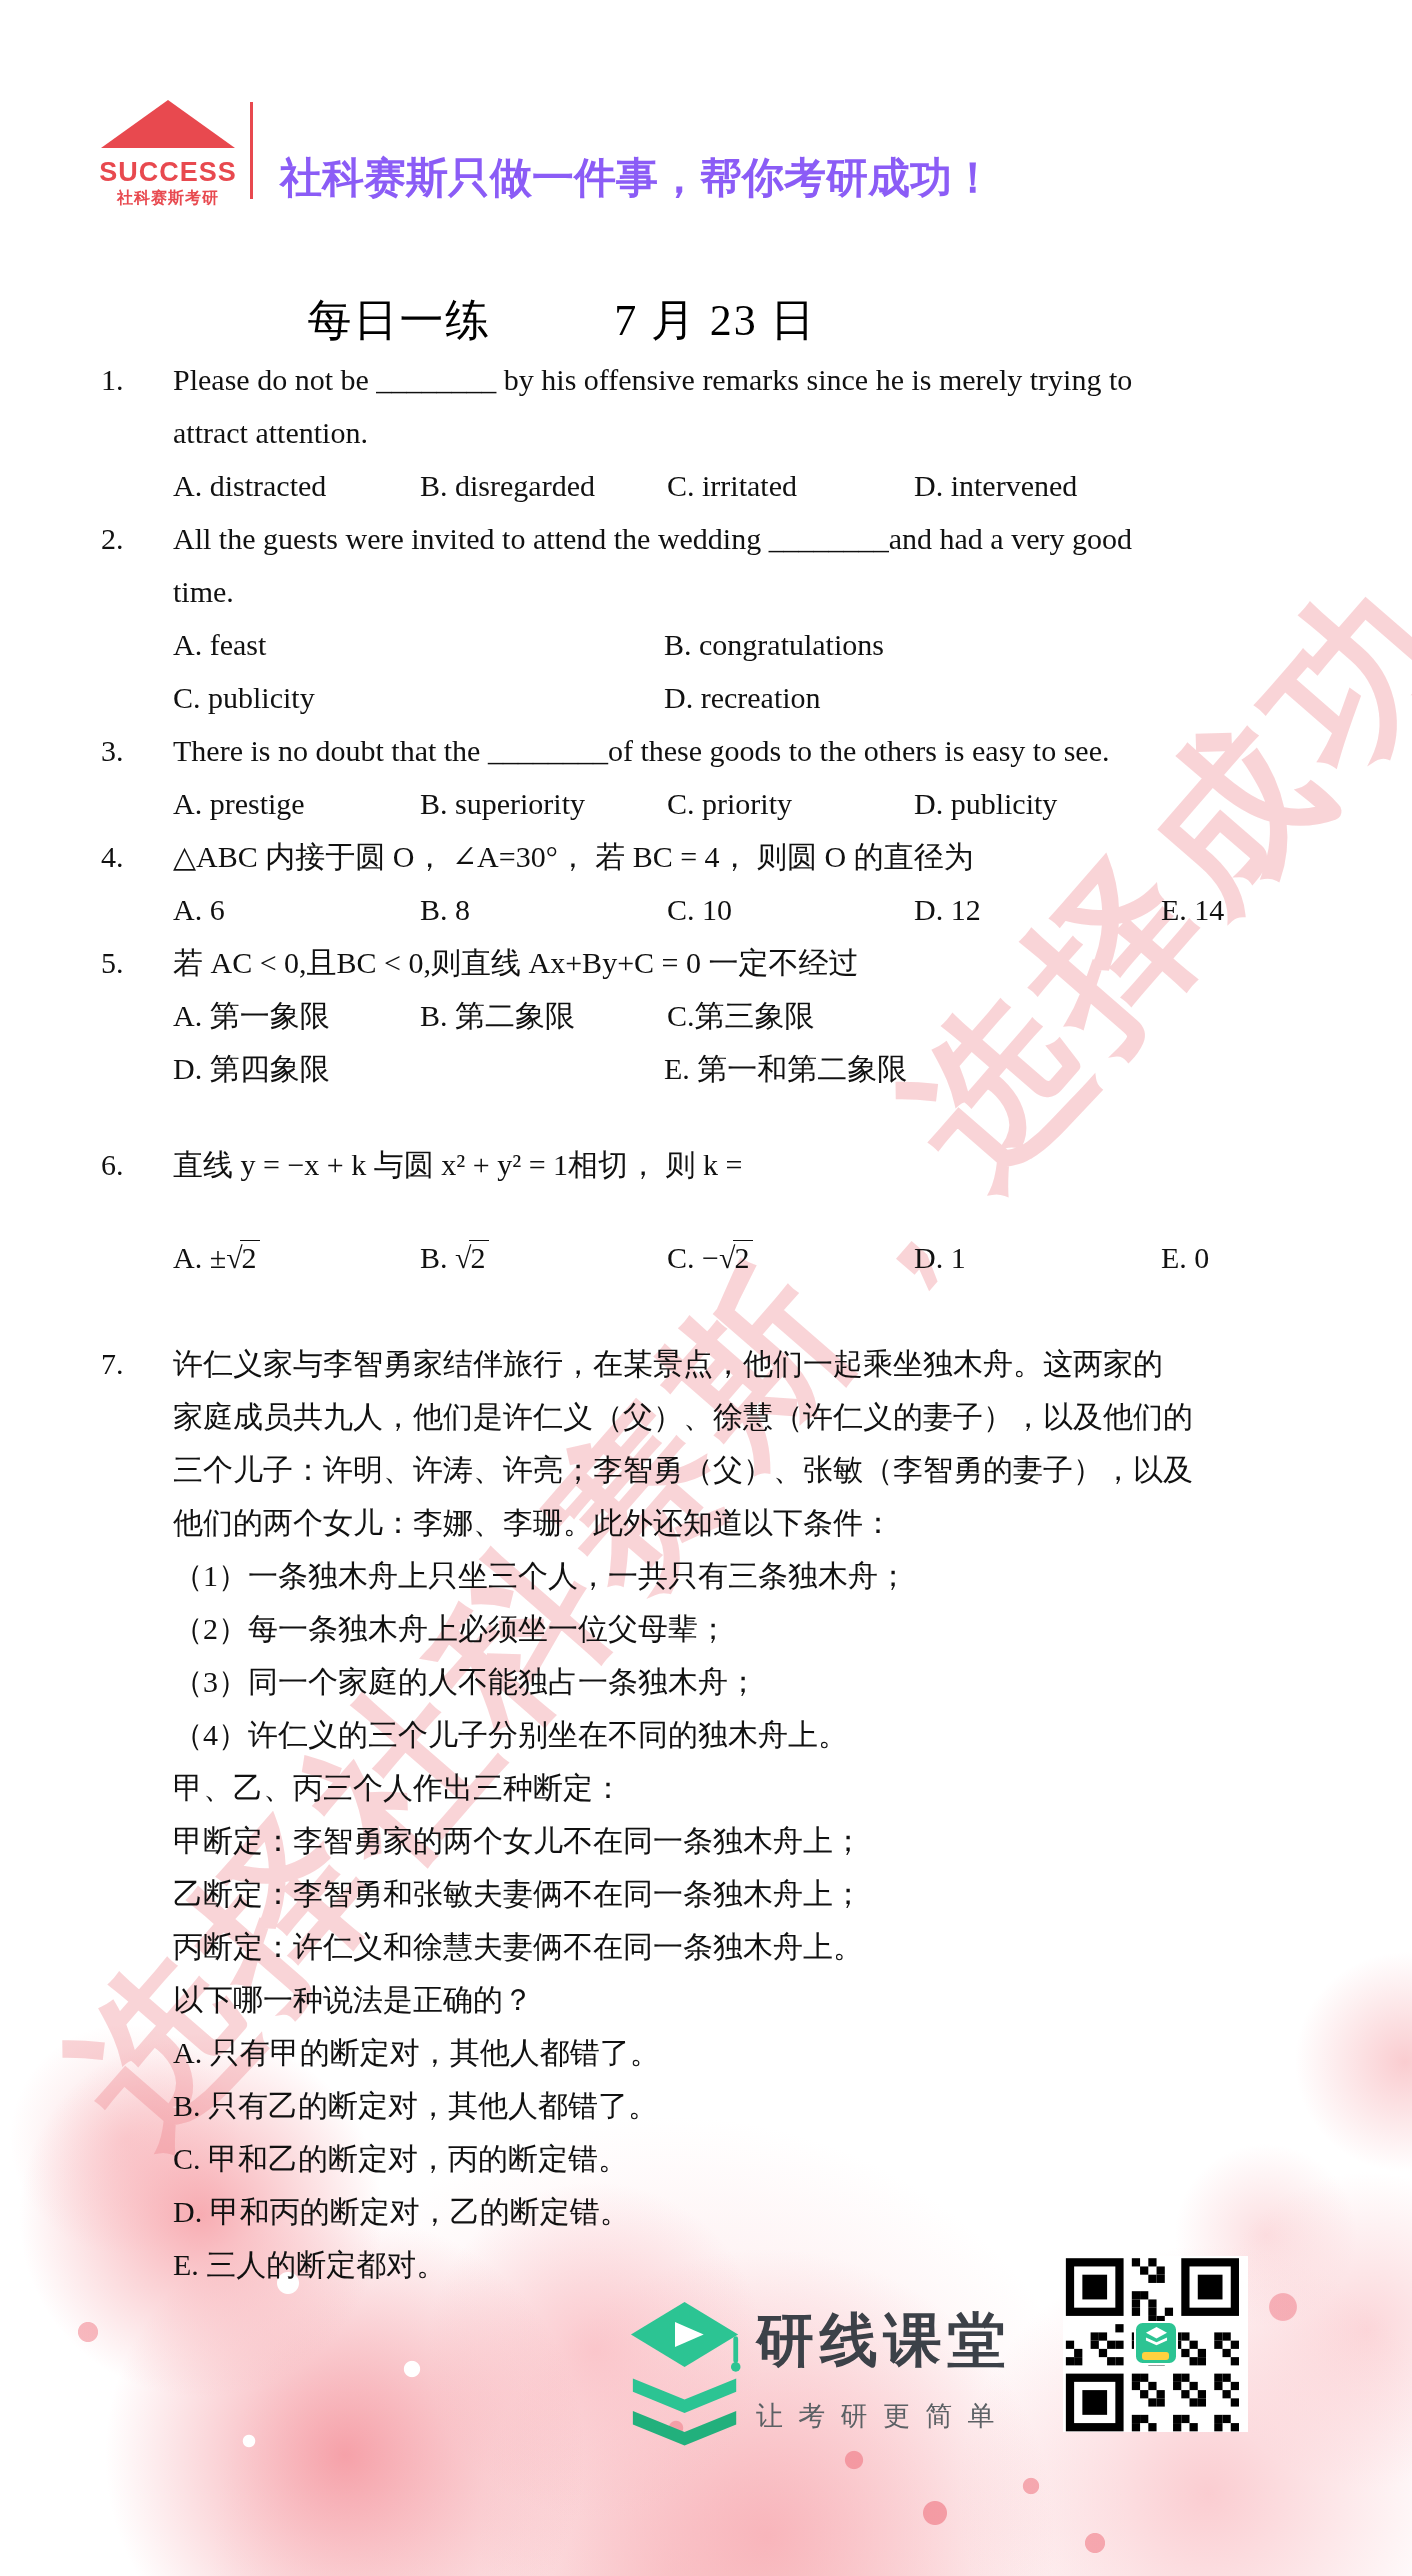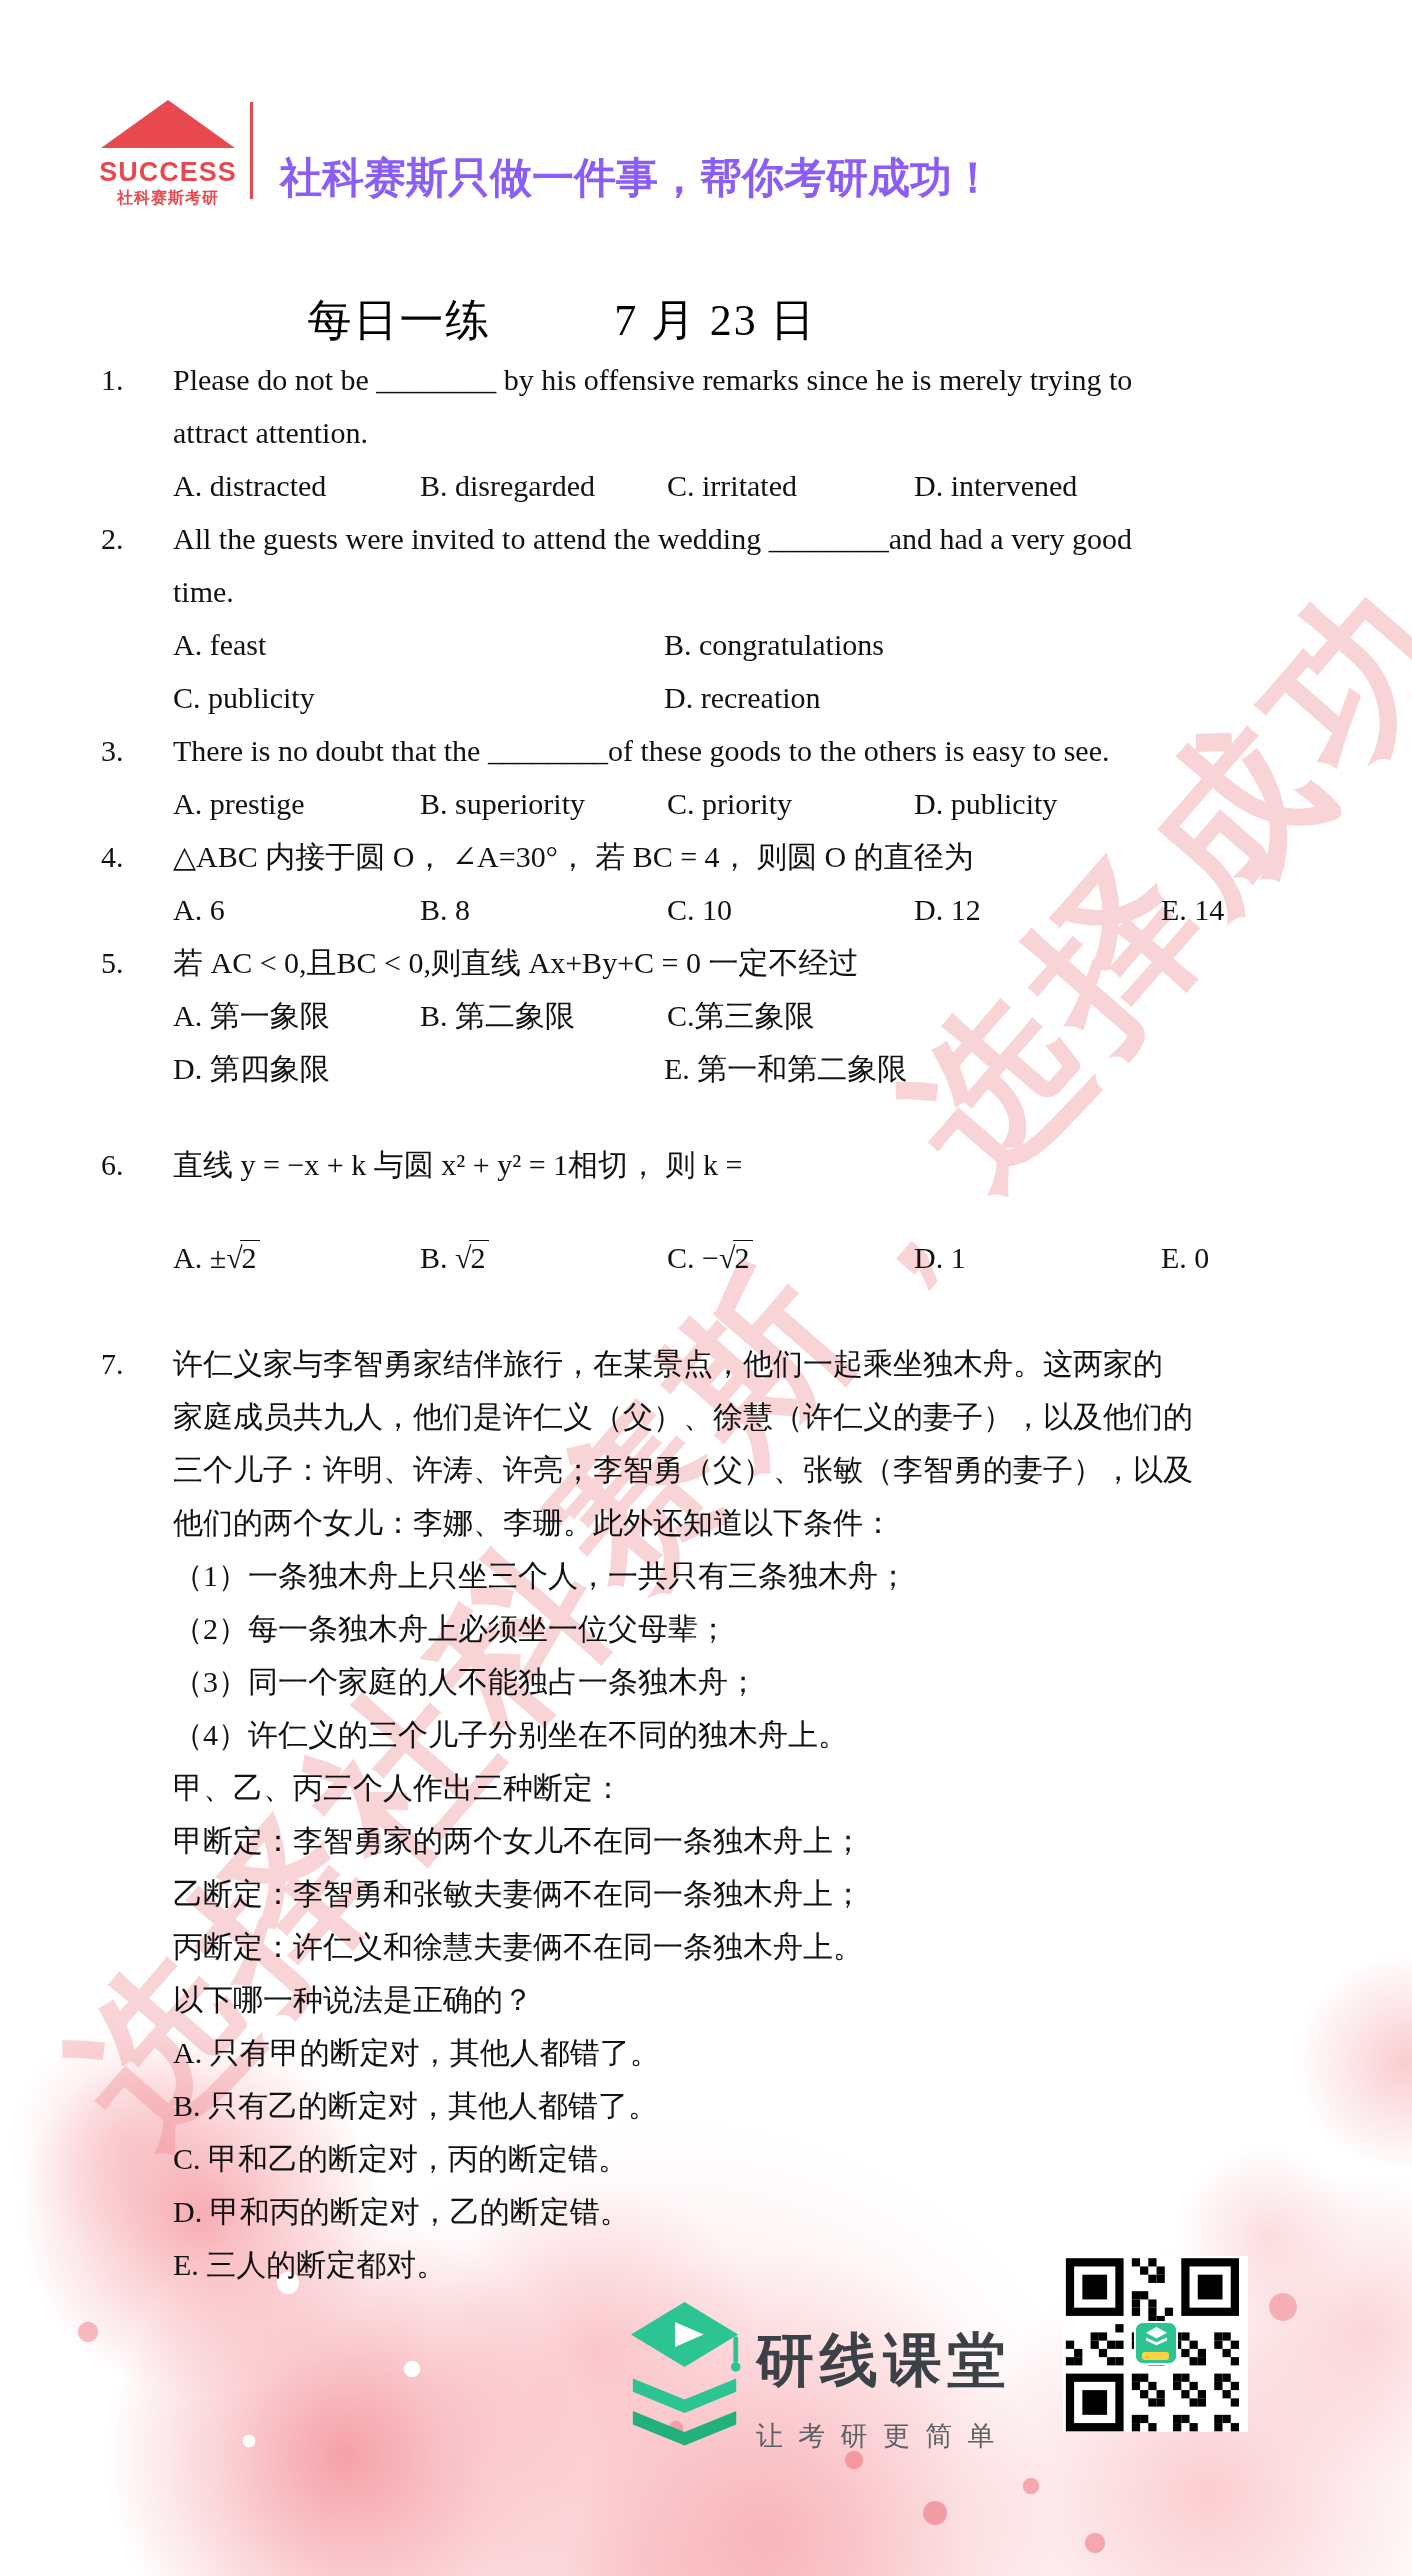--- a/index.html
+++ b/index.html
@@ -77,7 +77,7 @@
 
   
   .footer-logo-icon{position:absolute;left:625px;top:2300px;}
-  .footer-text{position:absolute;left:756px;top:2302px;width:278px;margin-top:20px;}
+  .footer-text{position:absolute;left:756px;top:2302px;width:278px;}
   .footer-brand{font-family:"Liberation Sans","DejaVu Sans",sans-serif;font-weight:600;
     font-size:58px;line-height:75px;color:#3c4148;letter-spacing:5.8px;white-space:nowrap;}
   .footer-tagline{font-family:"Liberation Sans","DejaVu Sans",sans-serif;font-weight:400;

